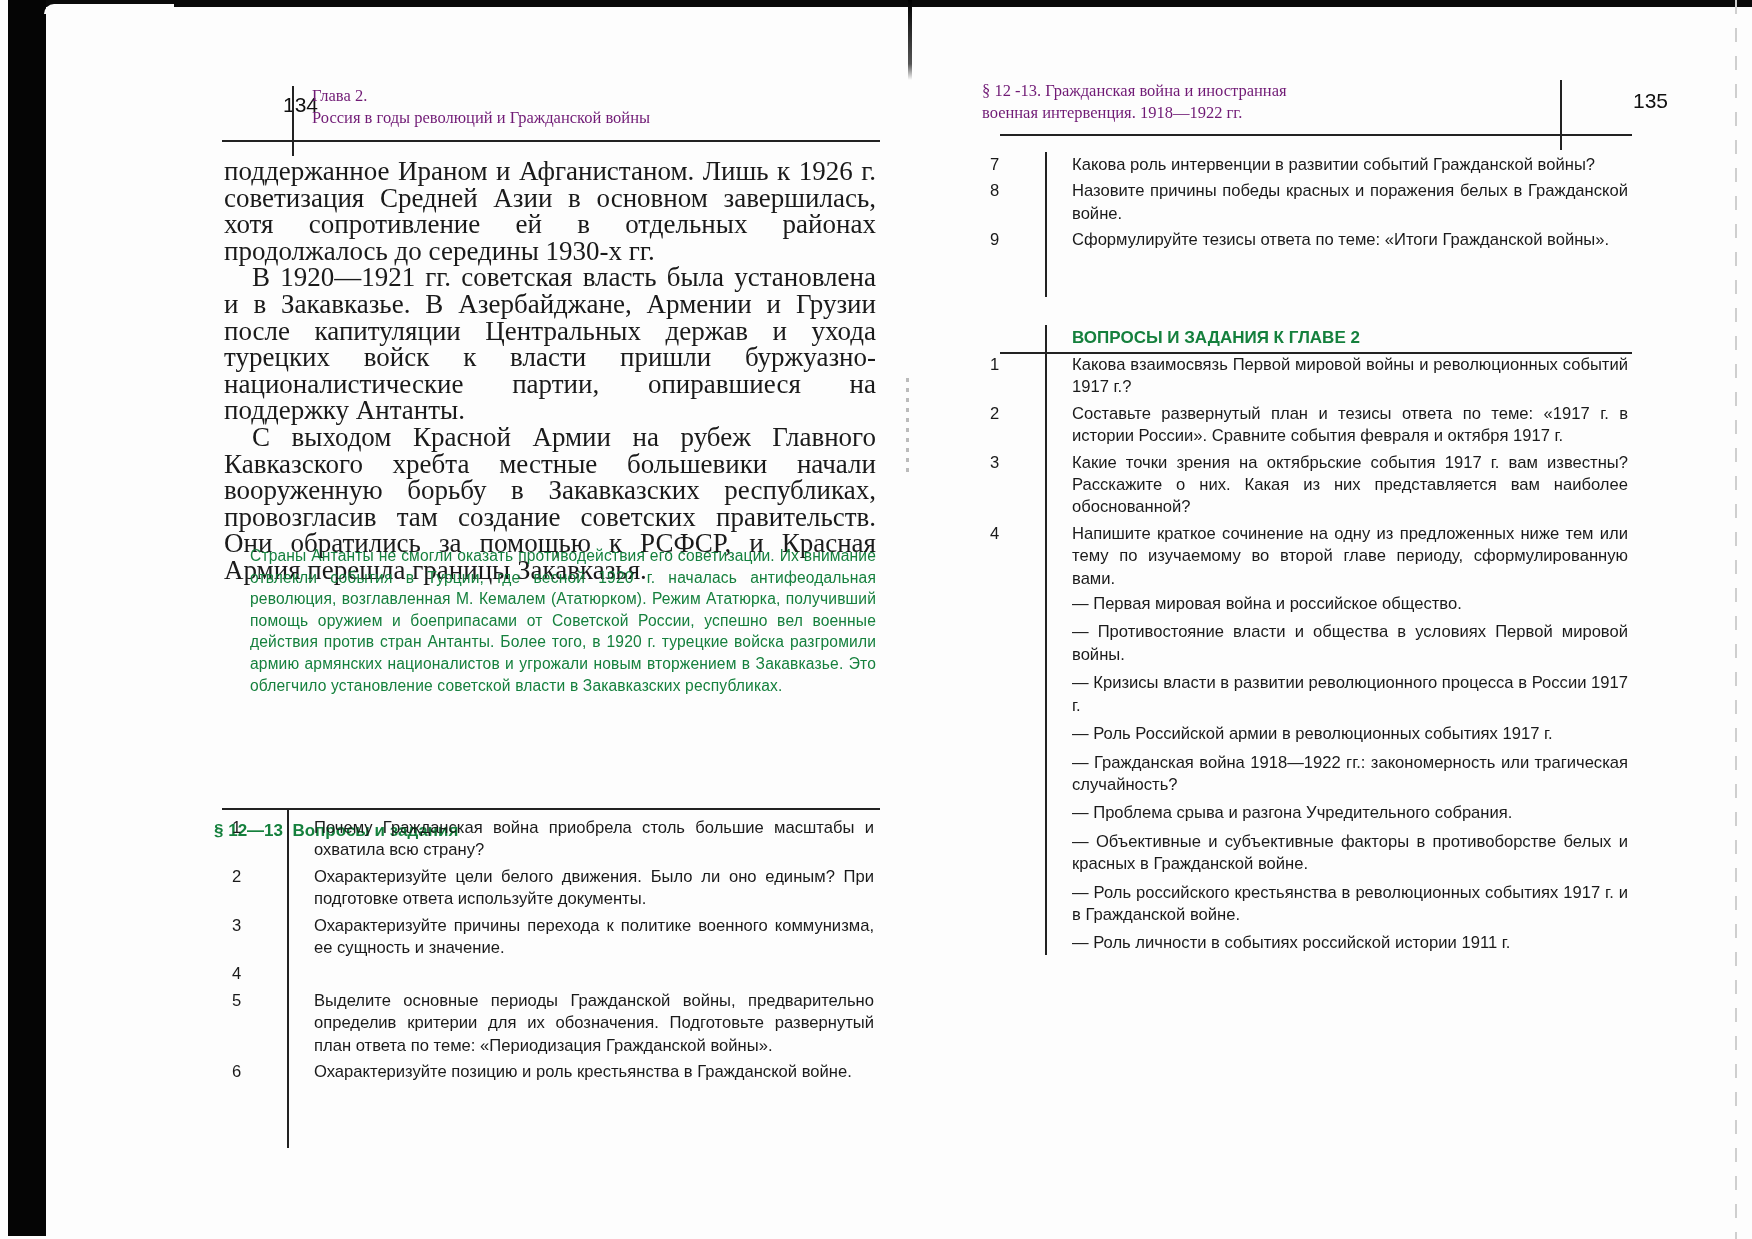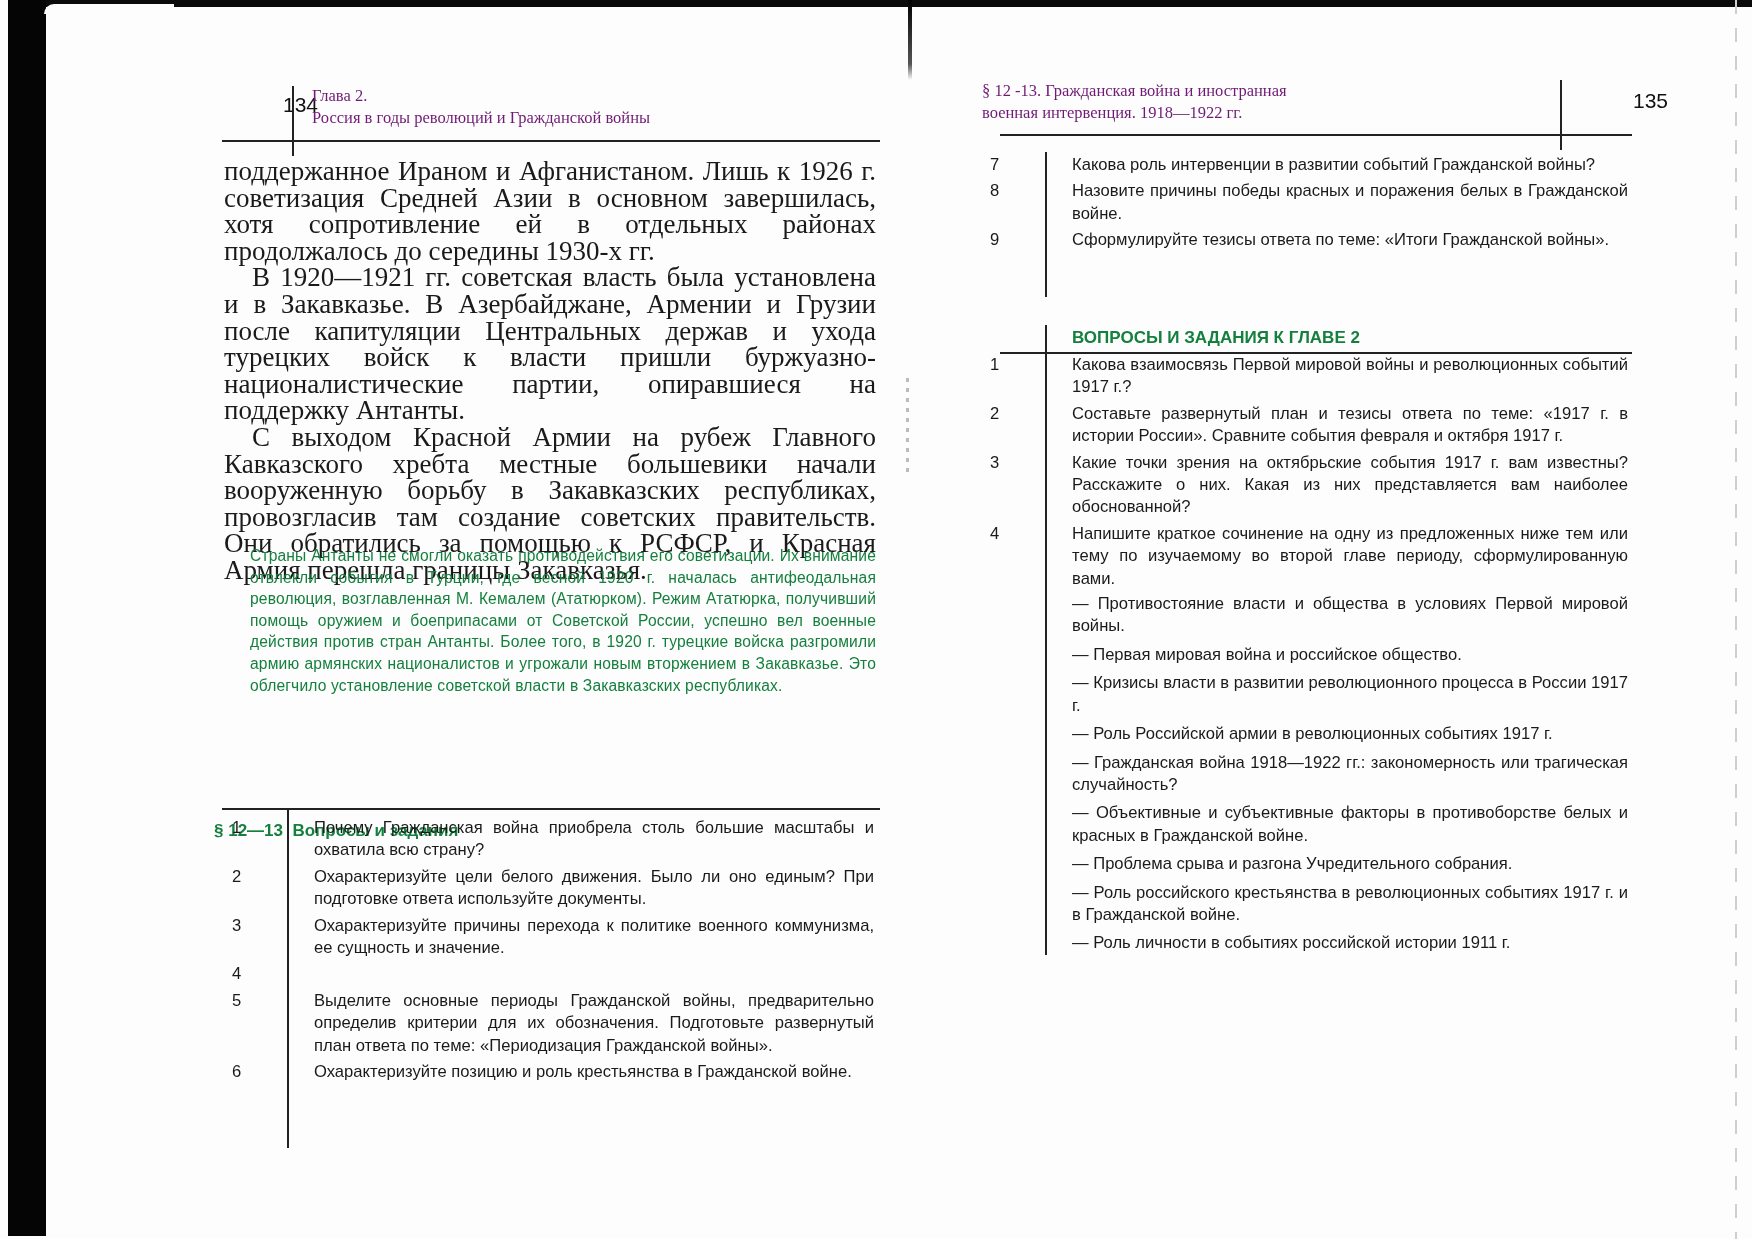--- a/index.html
+++ b/index.html
@@ -143,8 +143,8 @@
       <span class="qnum" style="width:82px;">4</span>
       <span class="qtext">
         <span>Напишите краткое сочинение на одну из предложенных ниже тем или тему по изучаемому во второй главе периоду, сформулированную вами.</span>
+        <div class="qsub">— Первая мировая война и российское общество.</div>
         <div class="qsub">— Противостояние власти и общества в условиях Первой мировой войны.</div>
-        <div class="qsub">— Первая мировая война и российское общество.</div>
         <div class="qsub">— Кризисы власти в развитии революционного процесса в России 1917 г.</div>
         <div class="qsub">— Роль Российской армии в революционных событиях 1917 г.</div>
         <div class="qsub">— Гражданская война 1918—1922 гг.: закономерность или трагическая случайность?</div>

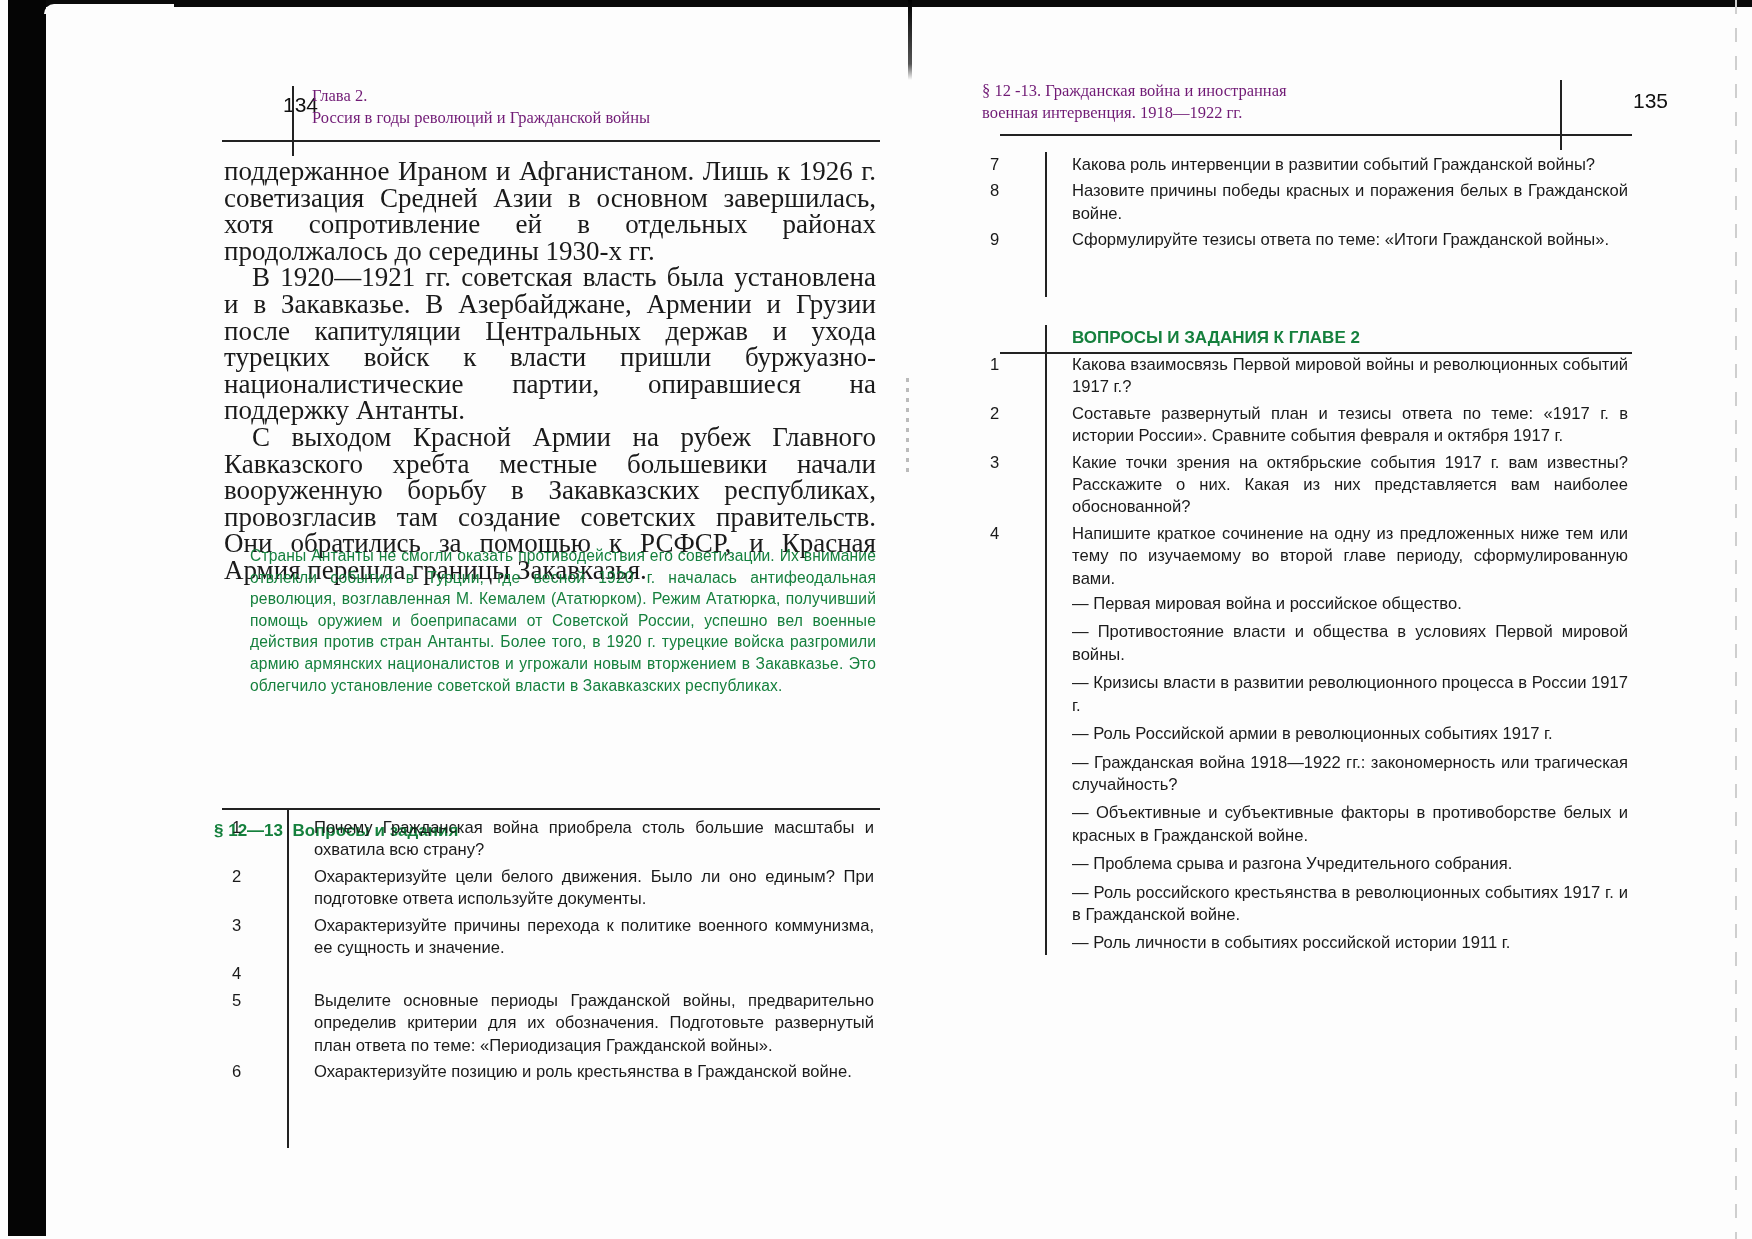--- a/index.html
+++ b/index.html
@@ -148,8 +148,8 @@
         <div class="qsub">— Кризисы власти в развитии революционного процесса в России 1917 г.</div>
         <div class="qsub">— Роль Российской армии в революционных событиях 1917 г.</div>
         <div class="qsub">— Гражданская война 1918—1922 гг.: закономерность или трагическая случайность?</div>
+        <div class="qsub">— Проблема срыва и разгона Учредительного собрания.</div>
         <div class="qsub">— Объективные и субъективные факторы в противоборстве белых и красных в Гражданской войне.</div>
-        <div class="qsub">— Проблема срыва и разгона Учредительного собрания.</div>
         <div class="qsub">— Роль российского крестьянства в революционных событиях 1917 г. и в Гражданской войне.</div>
         <div class="qsub">— Роль личности в событиях российской истории 1911 г.</div>
       </span>

